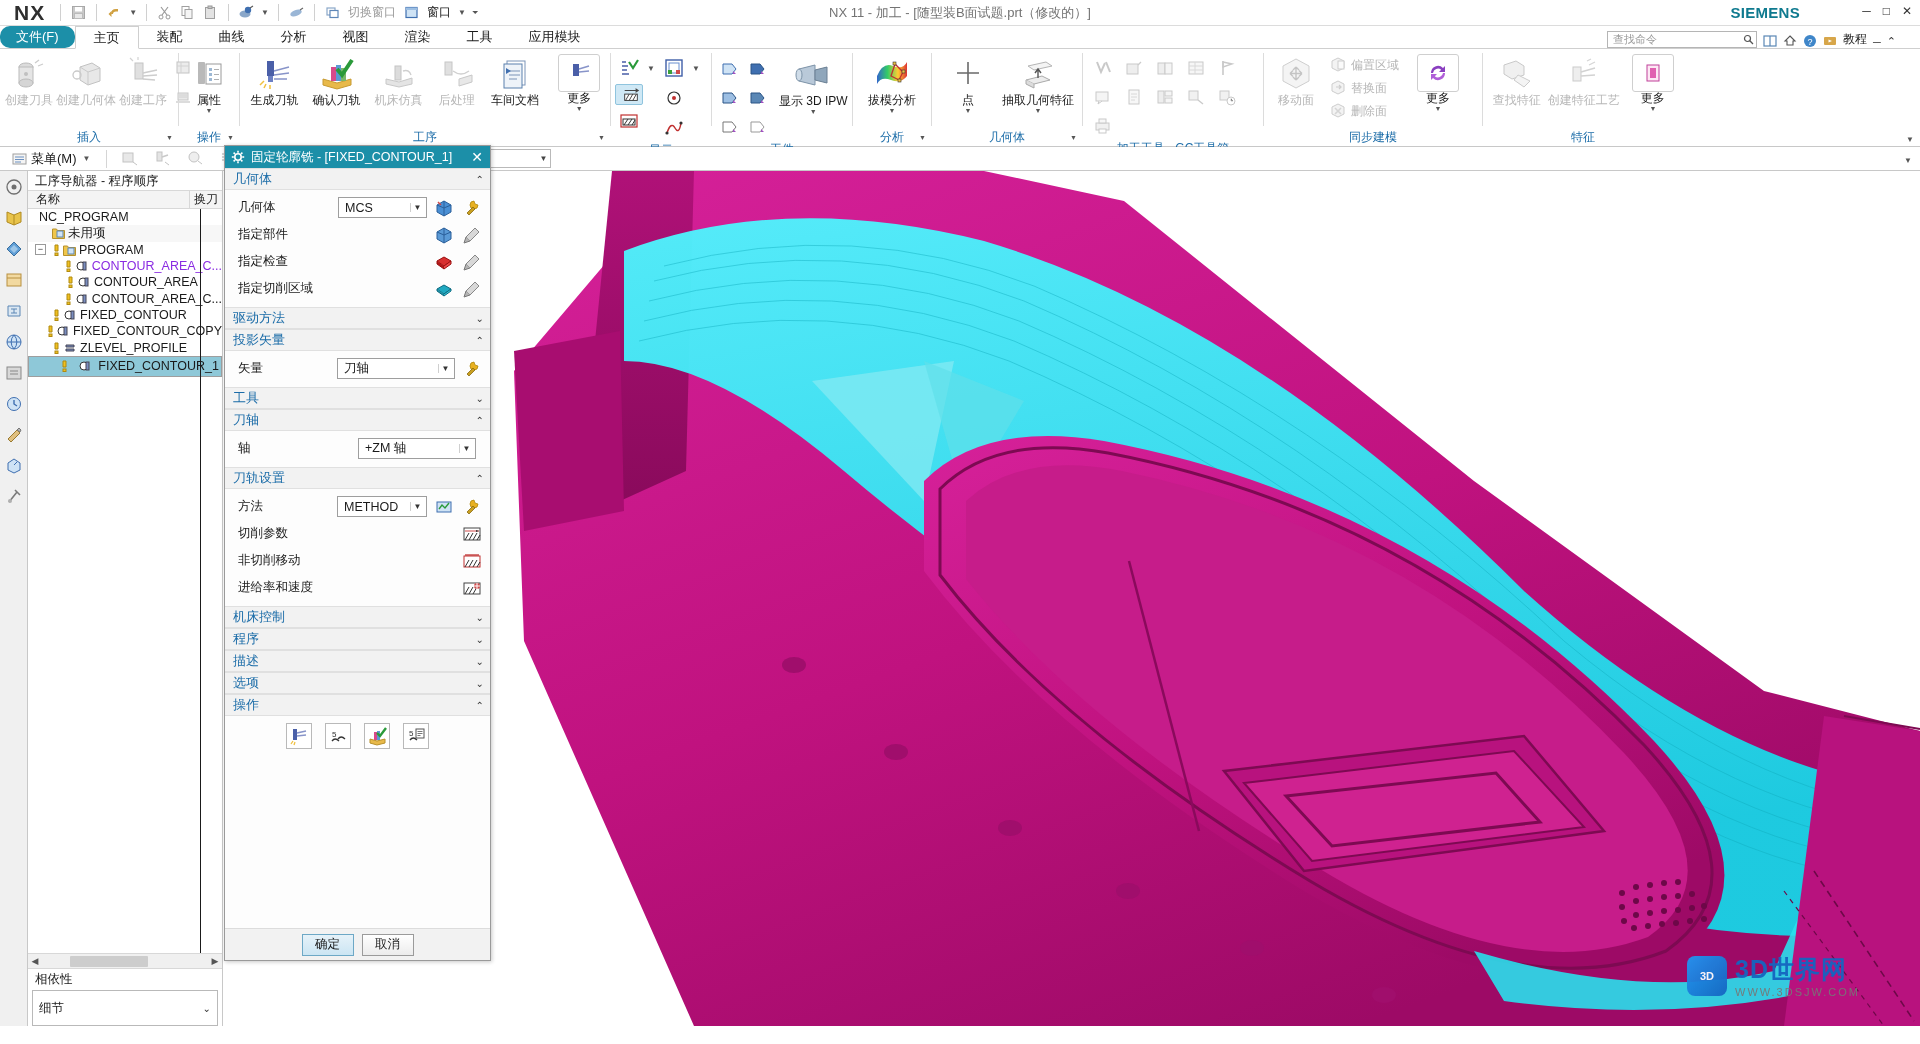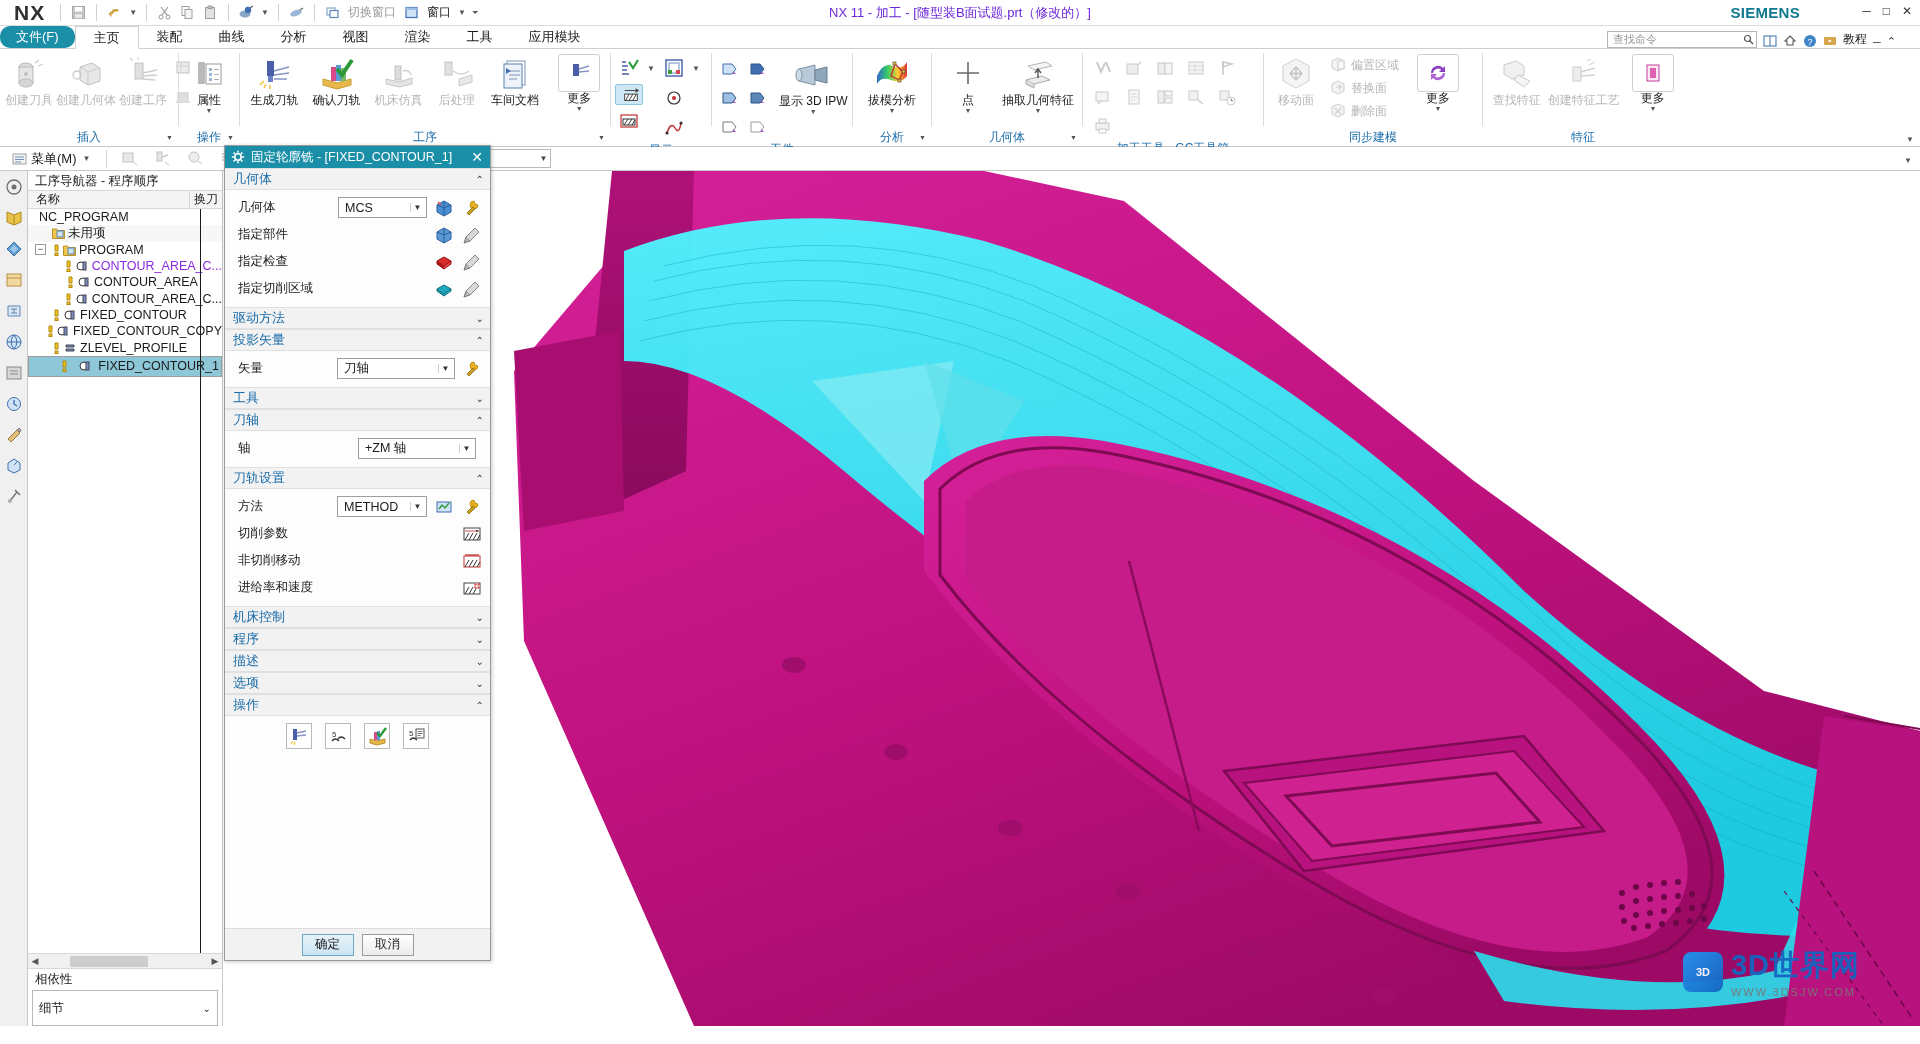--- a/index.html
+++ b/index.html
@@ -37,7 +37,7 @@
   .caret { font-size: 8px; color: #555; padding: 0 2px; }
   .title-center {
     position: absolute; left: 0; right: 0; text-align: center;
-    font-size: 13px; color: #6d28d9; pointer-events: none;
+    font-size: 13px; color: #737373; pointer-events: none;
   }
   .siemens {
     position: absolute; right: 120px; top: 4px;

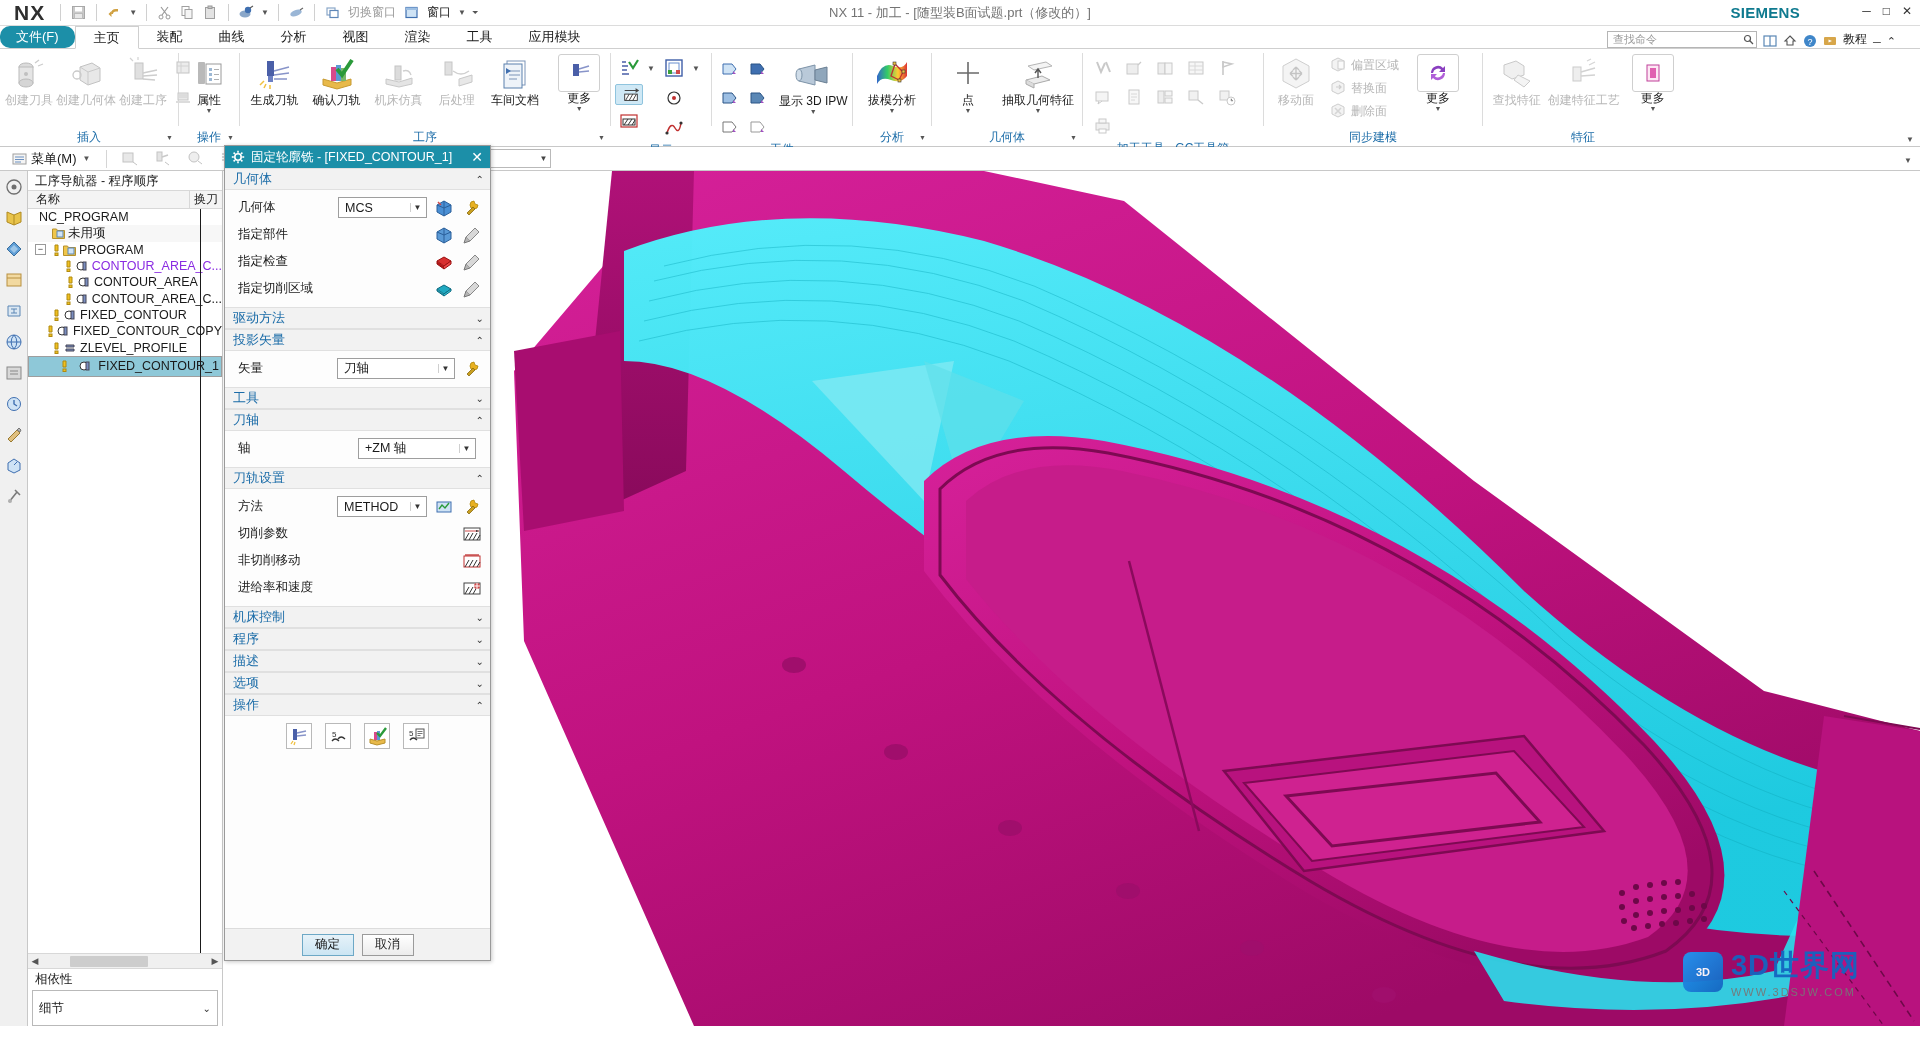--- a/index.html
+++ b/index.html
@@ -178,7 +178,7 @@
     background: linear-gradient(135deg,#2196f3,#1565c0);
     display:flex; align-items:center; justify-content:center; color:#fff; font-size:11px; font-weight:bold;
   }
-  .wm-t1 { font-size: 29px; font-weight: bold; color: #1565c0; letter-spacing: 1px; }
+  .wm-t1 { font-size: 25px; font-weight: bold; color: #1565c0; letter-spacing: 1px; }
   .wm-t2 { font-size: 11px; color: #777; letter-spacing: 2px; }
 
   

